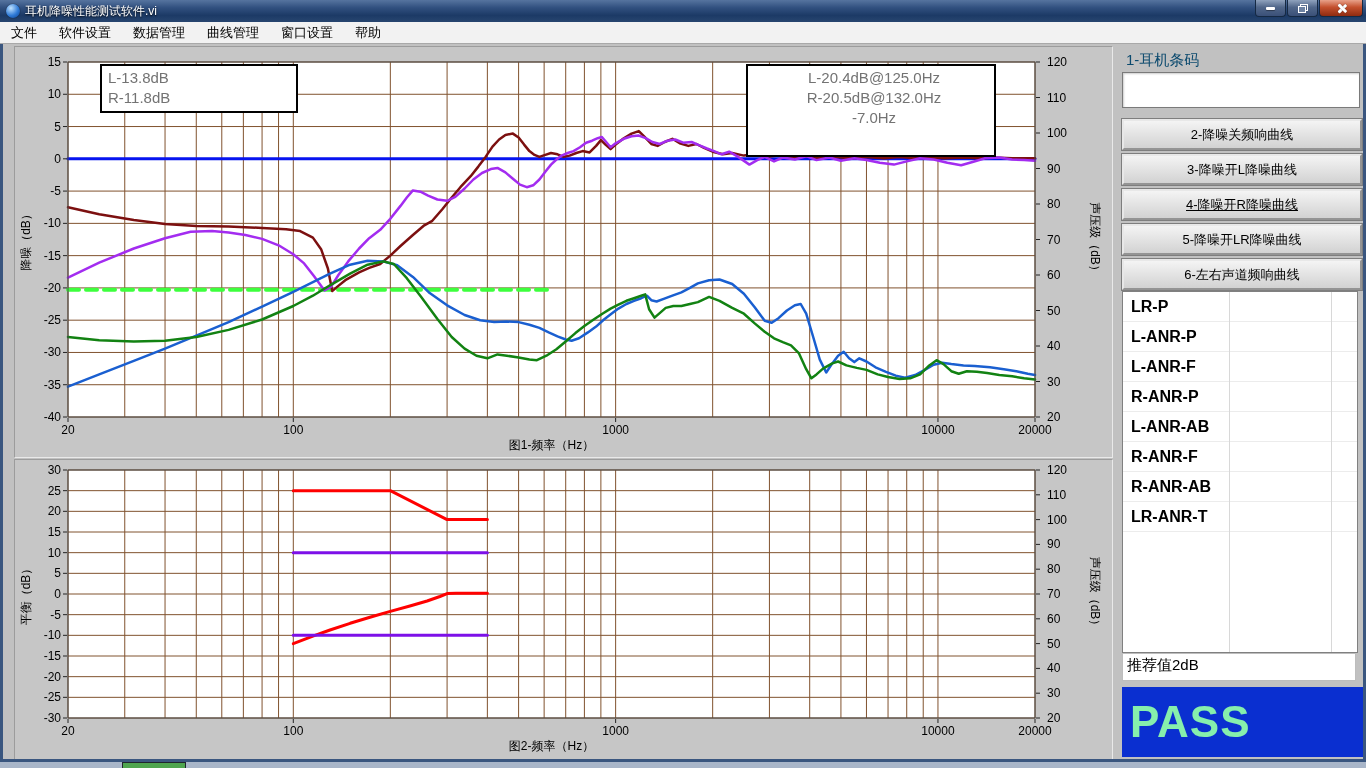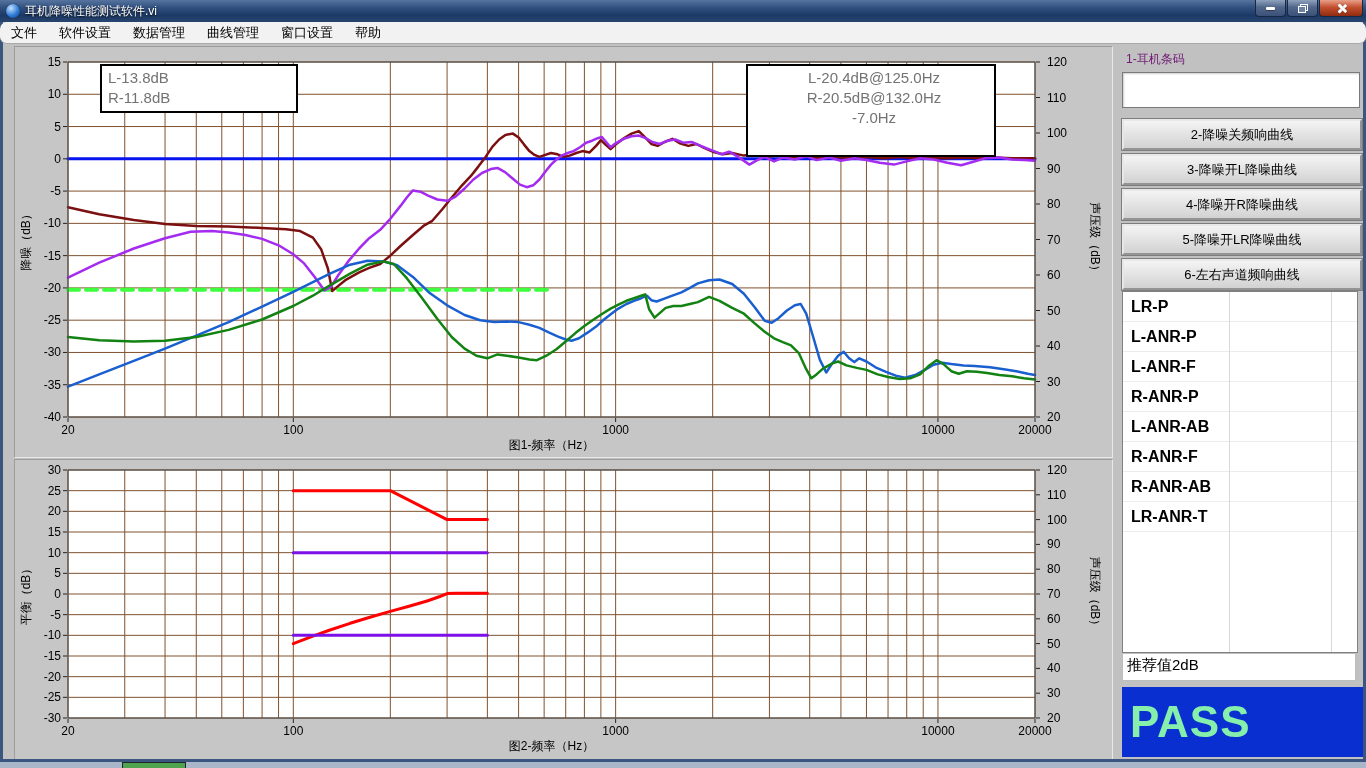--- a/index.html
+++ b/index.html
@@ -26,7 +26,7 @@
   .glyph-x:before{transform:rotate(45deg);}
   .glyph-x:after{transform:rotate(-45deg);}
   .menubar{position:absolute;left:0;top:22px;right:0;height:21px;background:#f2f2f2;
-    border-bottom:1px solid #a9a9a9;display:flex;align-items:center;font-size:13px;color:#000;z-index:5;border-radius:7px;}
+    border-bottom:1px solid #a9a9a9;display:flex;align-items:center;font-size:13px;color:#000;z-index:5;}
   .menu-item{padding:2px 11px;}
   .frame-left,.frame-right{position:absolute;top:0;bottom:6px;width:3px;background:#3a567f;z-index:4;}
   .frame-left{left:0;} .frame-right{right:0;}

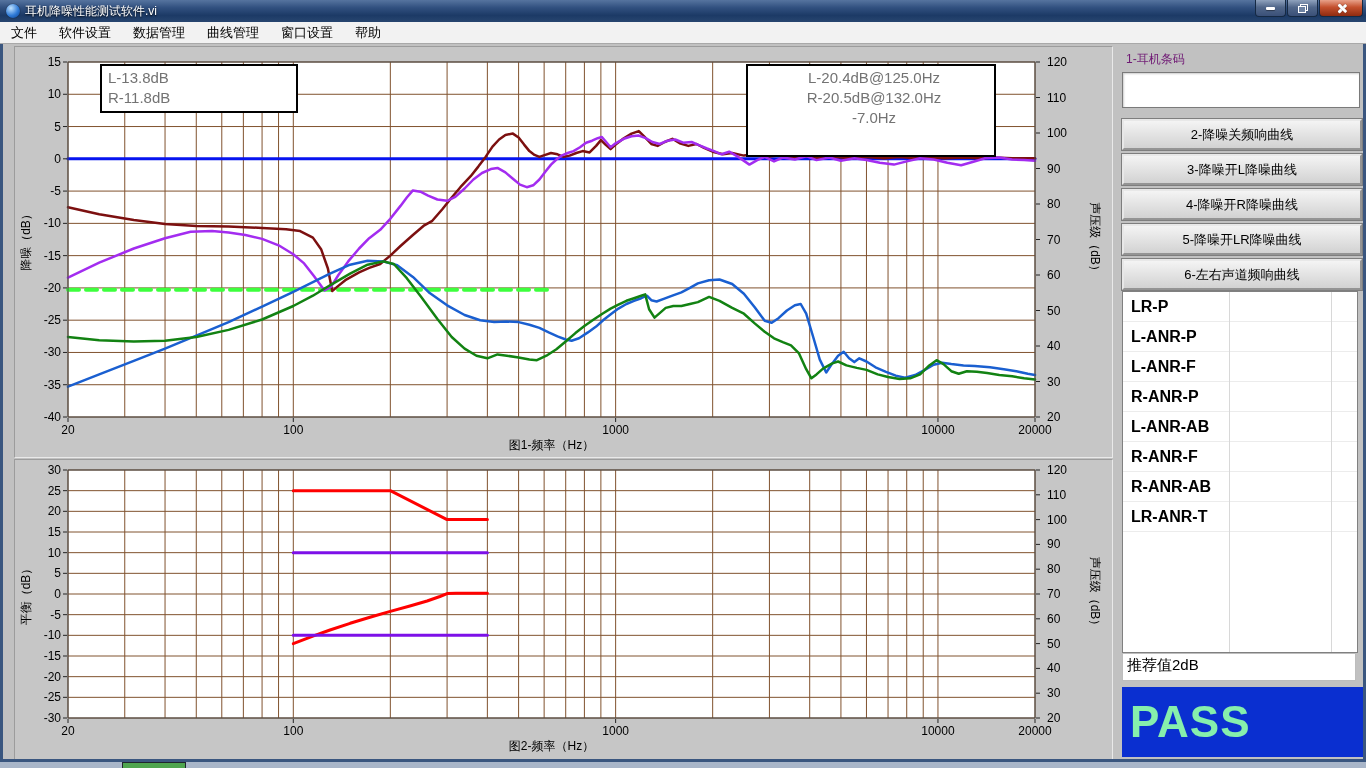--- a/index.html
+++ b/index.html
@@ -43,7 +43,7 @@
   #cursor-box-2{left:746px;top:64px;width:240px;height:85px;text-align:center;}
   
   .sidebar{position:absolute;left:1118px;top:43px;width:248px;bottom:6px;background:#c1c1c1;z-index:3;}
-  .barcode-label{position:absolute;left:8px;top:8px;font-size:12px;color:#701a75;}
+  .barcode-label{position:absolute;left:8px;top:8px;font-size:15px;color:#0c4a6e;}
   .barcode-input{position:absolute;left:4px;top:29px;width:228px;height:30px;background:#fff;
     border:1px solid #7a7a7a;box-shadow:inset 1px 1px 2px #0003;font-size:14px;padding:2px 4px;}
   .side-btn{position:absolute;left:4px;width:236px;height:27px;font-size:13px;color:#000;

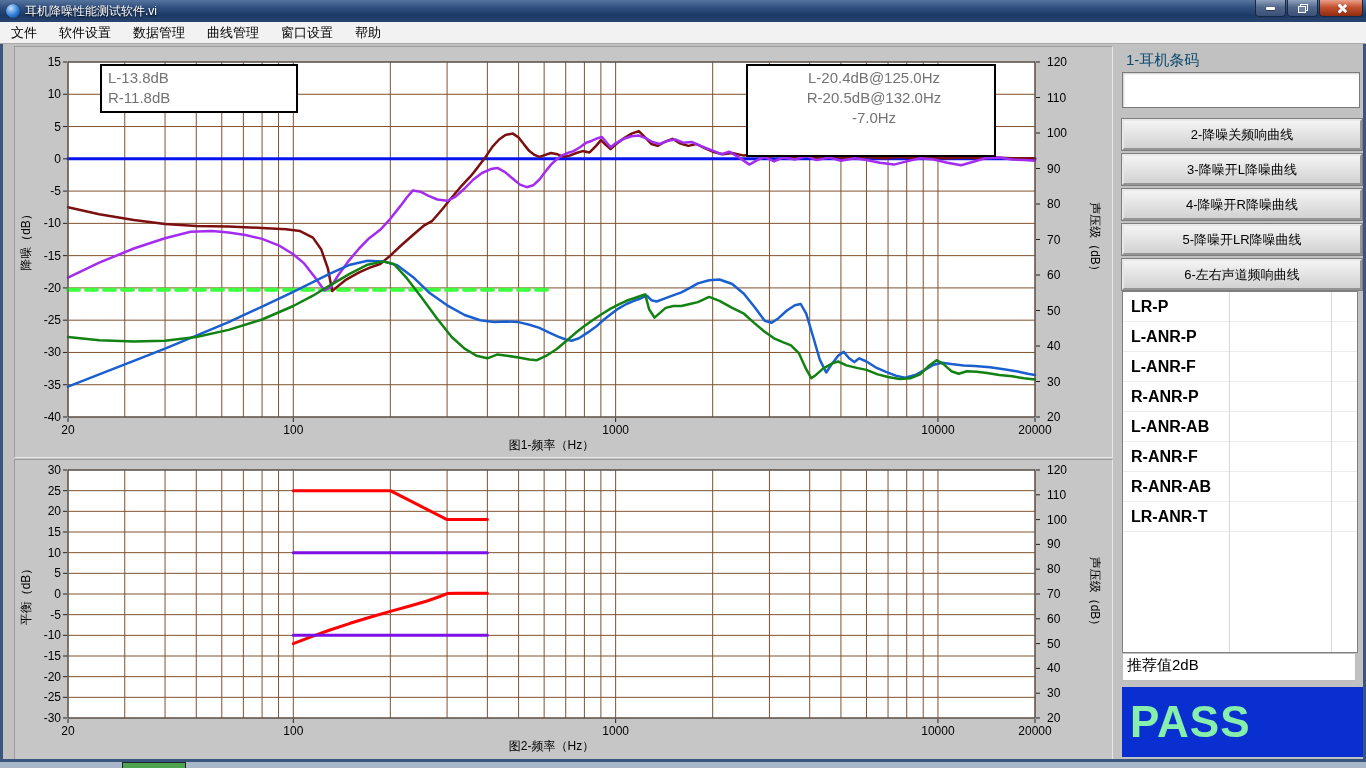--- a/index.html
+++ b/index.html
@@ -340,7 +340,7 @@
     <div id="side-buttons">
         <div class="side-btn" style="top: 76px;">2-降噪关频响曲线</div>
         <div class="side-btn" style="top: 111px;">3-降噪开L降噪曲线</div>
-        <div class="side-btn" style="top: 146px;">4-降噪开R降噪曲线</div>
+        <div class="side-btn" style="top: 146px; text-decoration: underline;">4-降噪开R降噪曲线</div>
         <div class="side-btn" style="top: 181px;">5-降噪开LR降噪曲线</div>
         <div class="side-btn" style="top: 216px;">6-左右声道频响曲线</div>
       </div>

